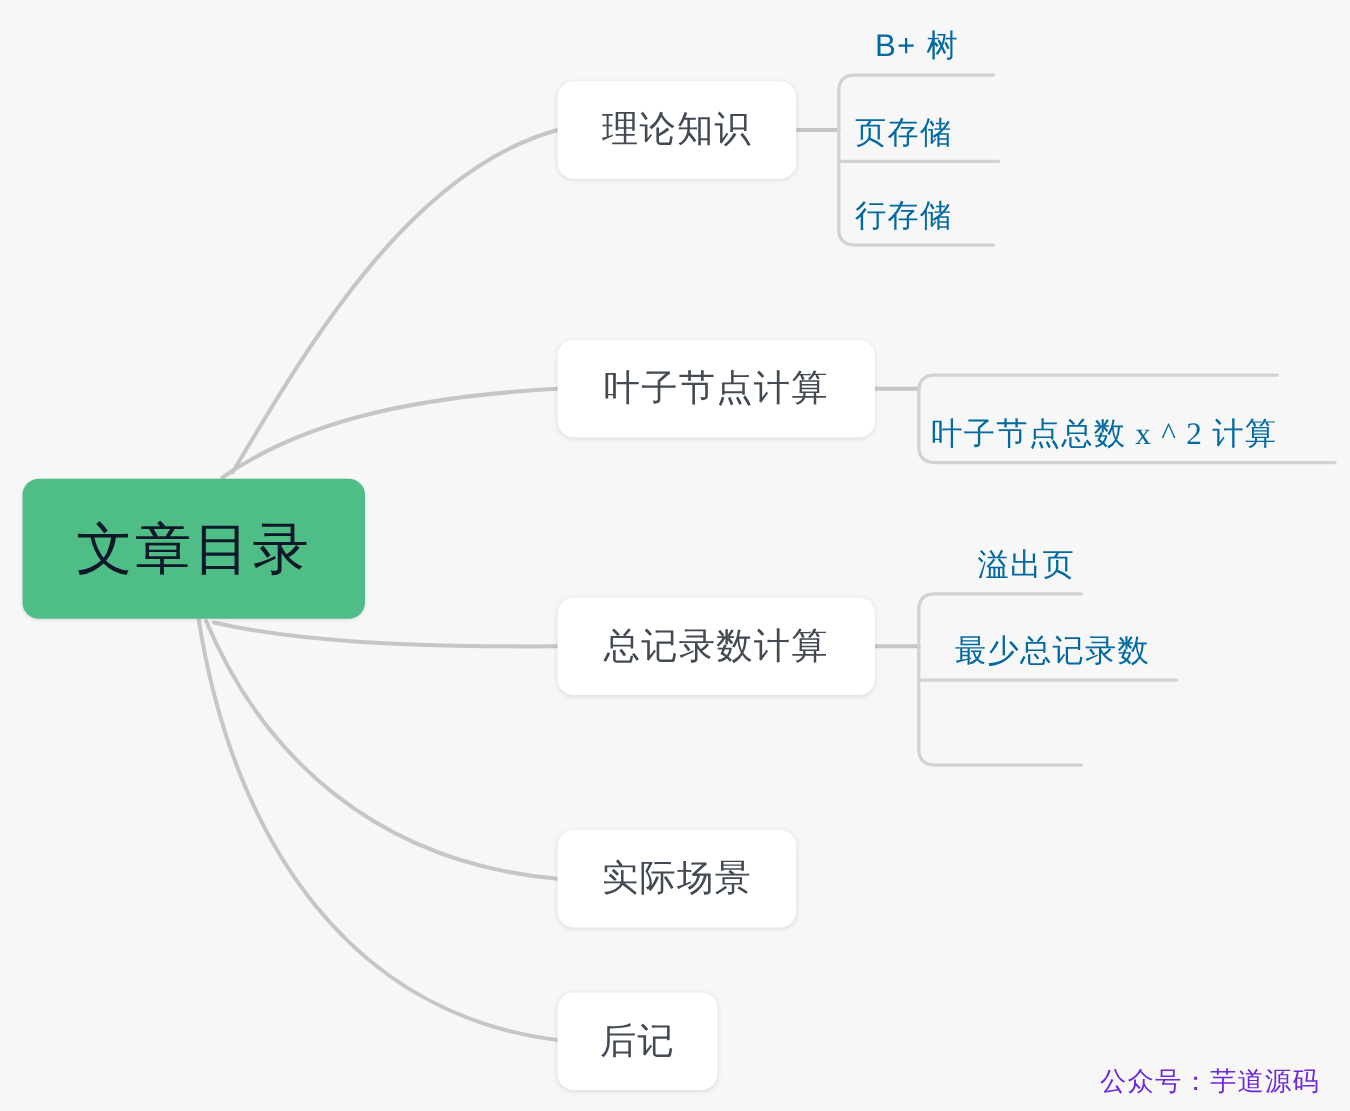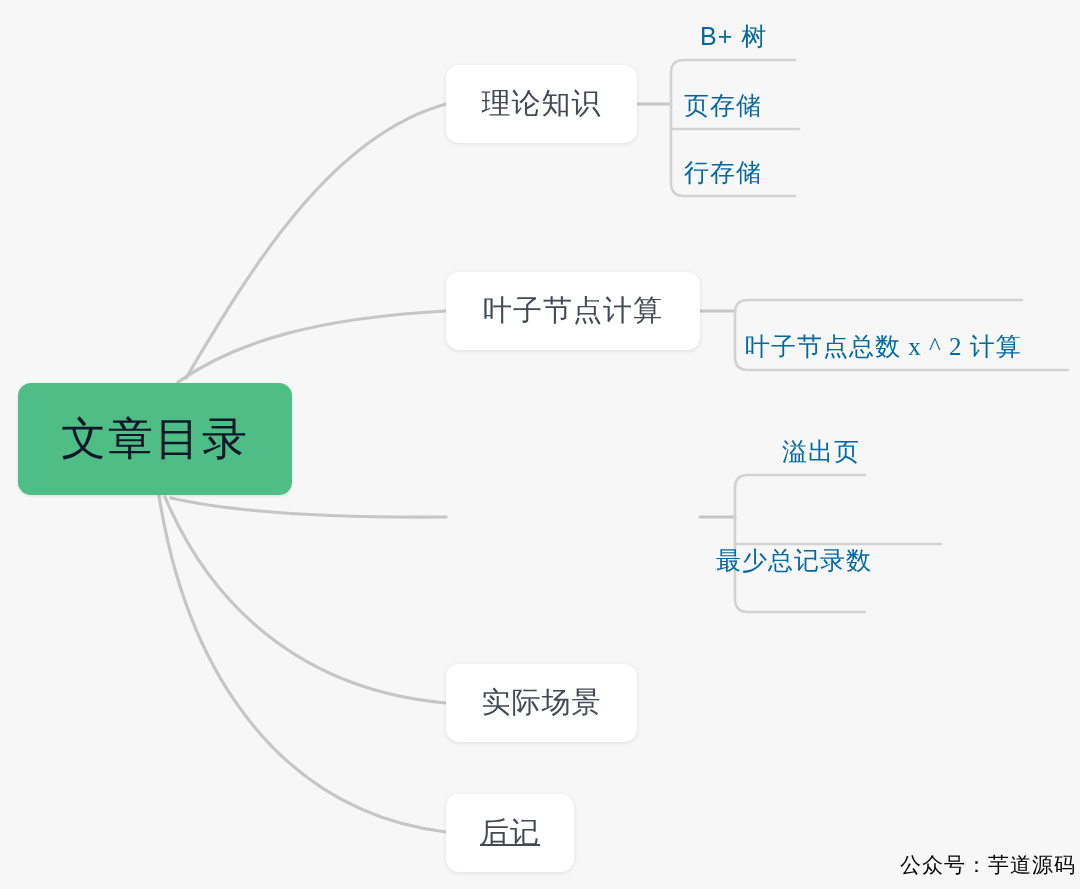--- a/index.html
+++ b/index.html
@@ -143,6 +143,7 @@
     <div class="node branch-node" style="left:446px; top:272px; width:254px; height:78px;">叶子节点计算</div>
     <div class="leaf-node" style="left:745px; top:326px; height:44px;font-family:Liberation Serif, serif;">叶子节点总数 x ^ 2 计算</div>
 
+    <div class="node branch-node" style="left:446px; top:478px; width:254px; height:78px;">总记录数计算</div>
     <div class="leaf-node" style="left:765px; top:431px; height:44px;margin-left:17px;">溢出页</div>
     <div class="leaf-node" style="left:716px; top:500px; height:44px;margin-top:40px;">最少总记录数</div>
 

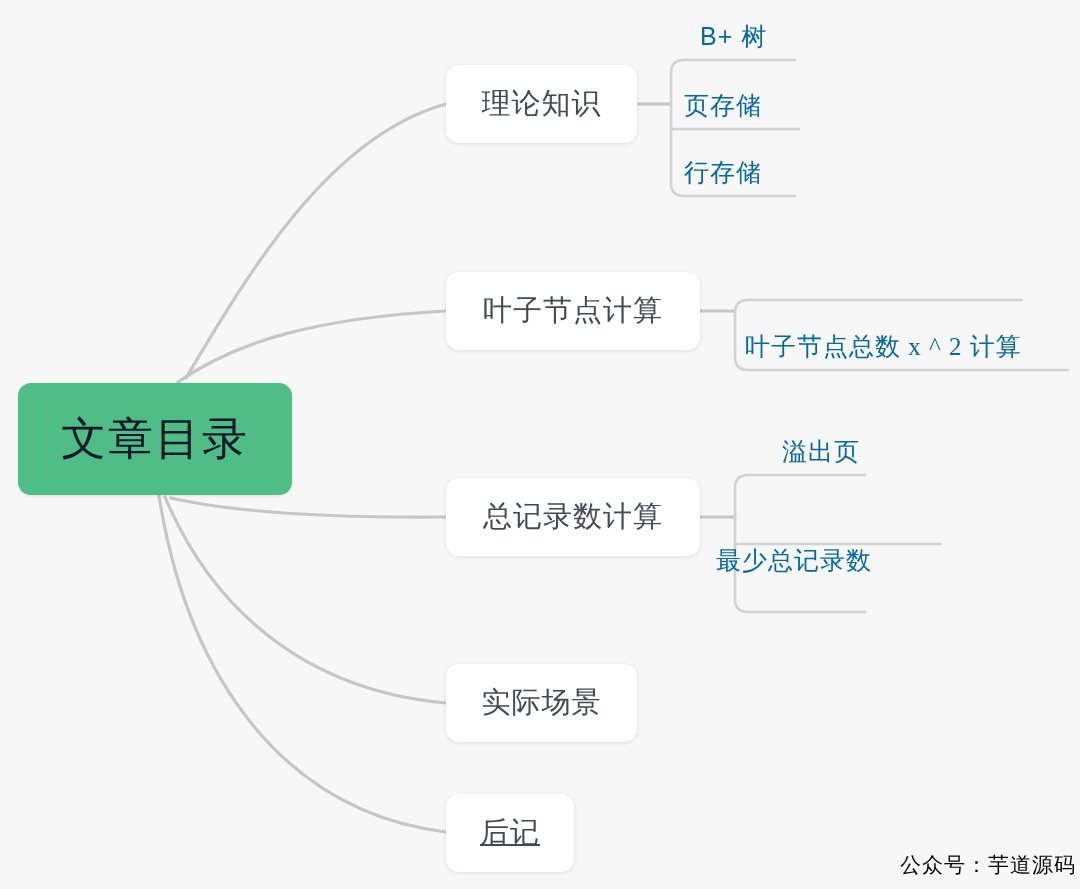--- a/index.html
+++ b/index.html
@@ -145,7 +145,7 @@
 
     <div class="node branch-node" style="left:446px; top:478px; width:254px; height:78px;">总记录数计算</div>
     <div class="leaf-node" style="left:765px; top:431px; height:44px;margin-left:17px;">溢出页</div>
-    <div class="leaf-node" style="left:716px; top:500px; height:44px;margin-top:40px;">最少总记录数</div>
+    <div class="leaf-node" style="left:764px; top:500px; height:44px;">最少总记录数</div>
 
     <div class="node branch-node" style="left:446px; top:664px; width:191px; height:78px;font-family:Liberation Serif, serif;">实际场景</div>
 

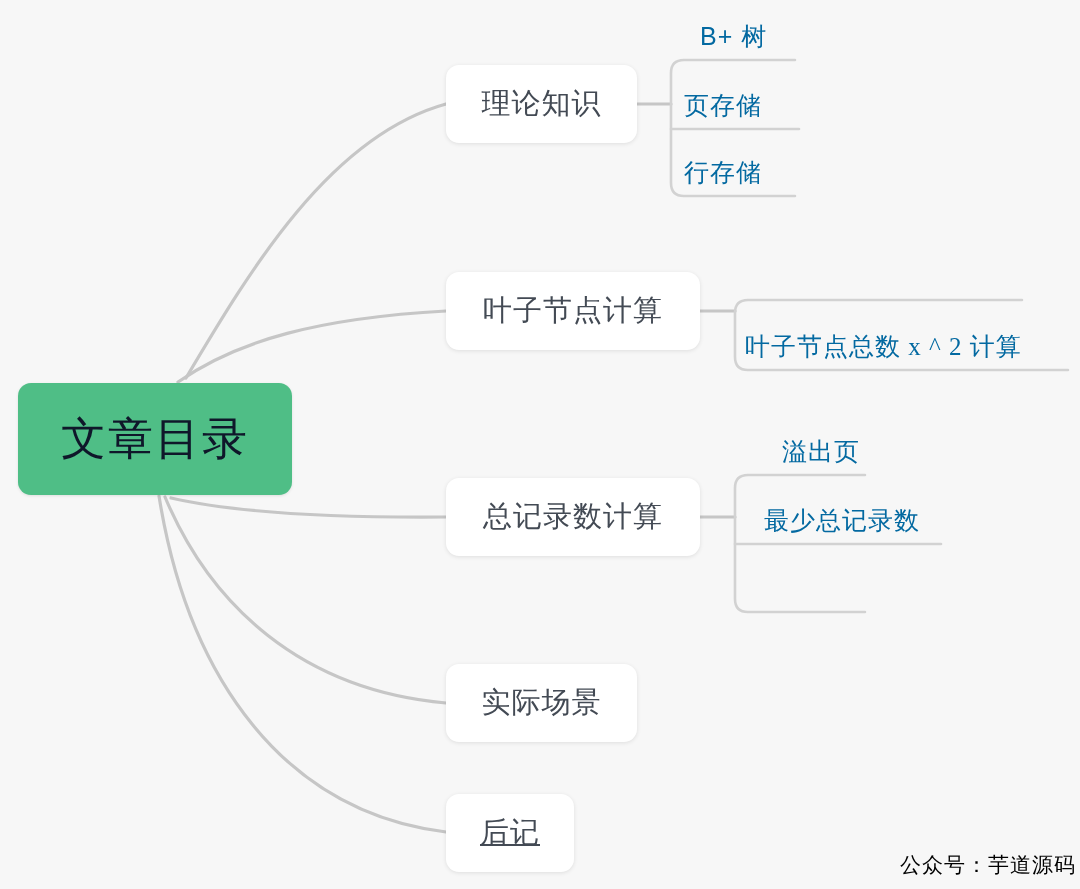--- a/index.html
+++ b/index.html
@@ -149,7 +149,7 @@
 
     <div class="node branch-node" style="left:446px; top:664px; width:191px; height:78px;font-family:Liberation Serif, serif;">实际场景</div>
 
-    <div class="node branch-node" style="left:446px; top:794px; width:128px; height:78px;text-decoration:underline;">后记</div>
+    <div class="node branch-node" style="left:446px; top:794px; width:128px; height:78px;">后记</div>
   </div>
 
   <div class="watermark">公众号：芋道源码</div>

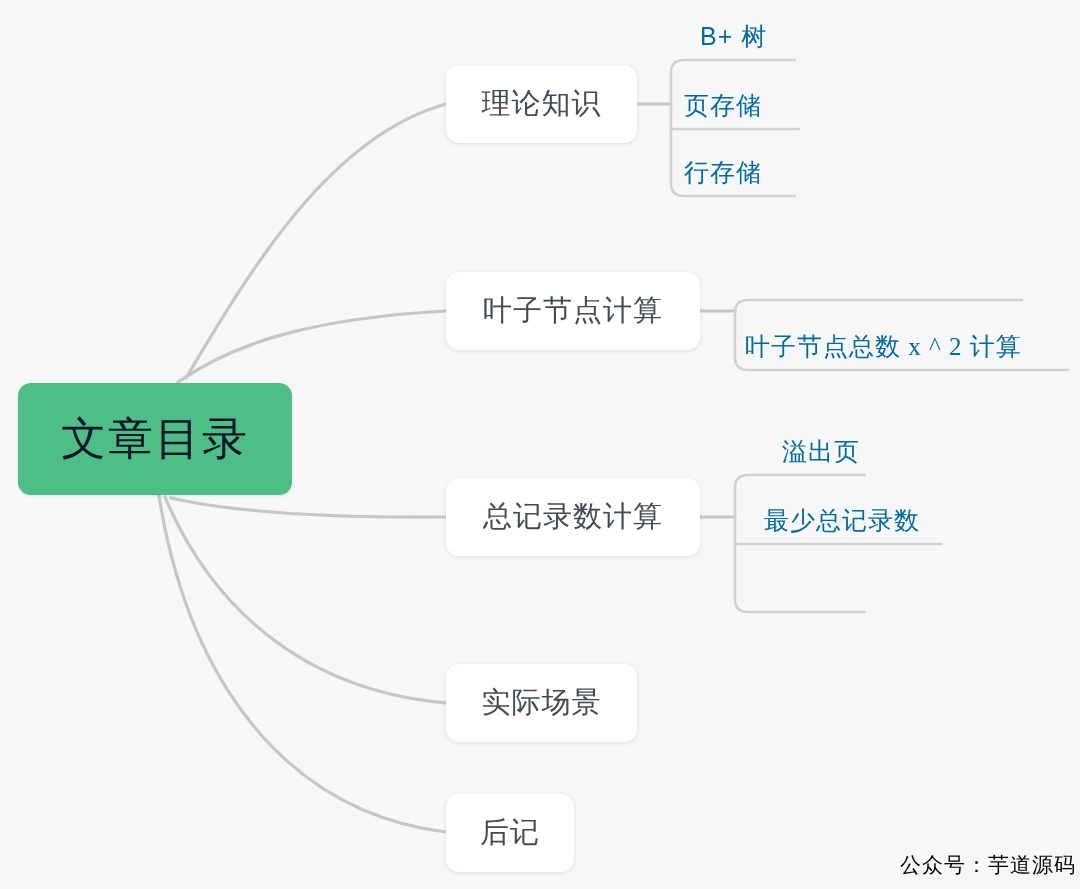--- a/index.html
+++ b/index.html
@@ -91,9 +91,9 @@
 
   .watermark {
     position: absolute;
-    right: 4px;
+    right: 24px;
     bottom: 10px;
-    color: #000000;
+    color: #6d28d9;
     font-size: 21px;
     font-family: "Liberation Serif", "DejaVu Serif", serif;
     letter-spacing: 1px;

